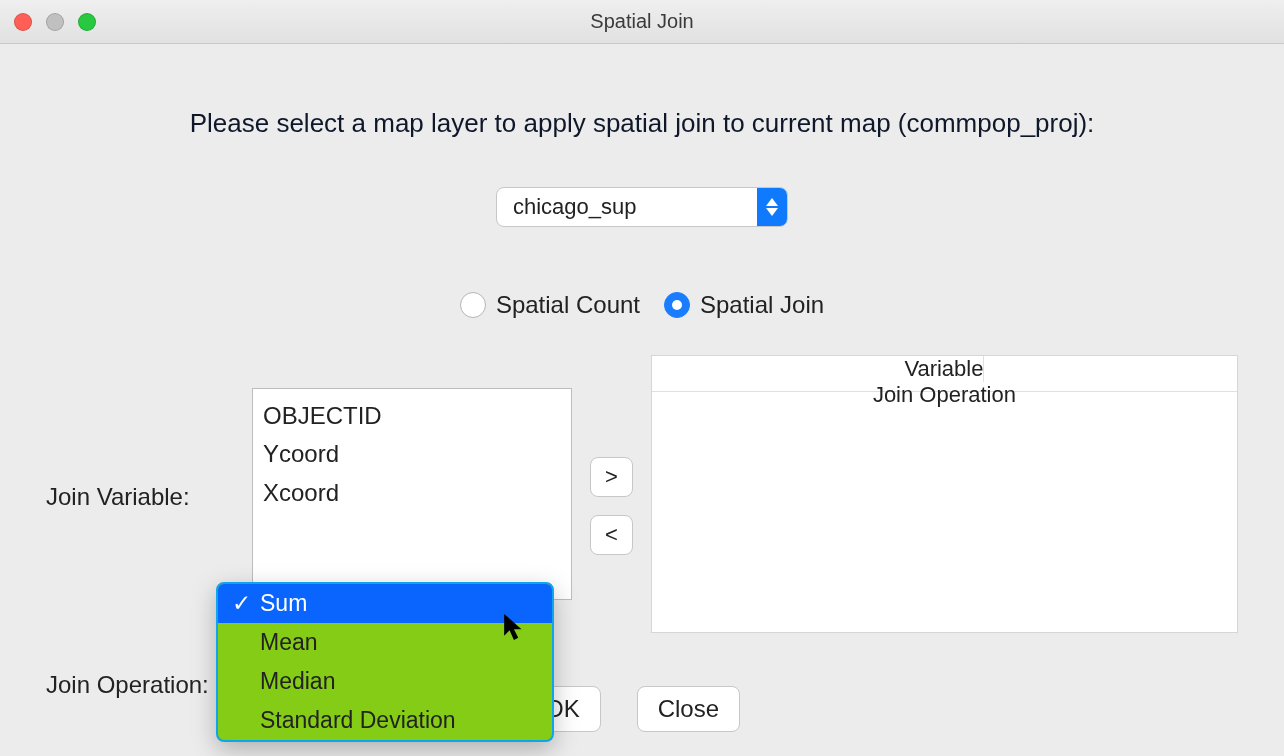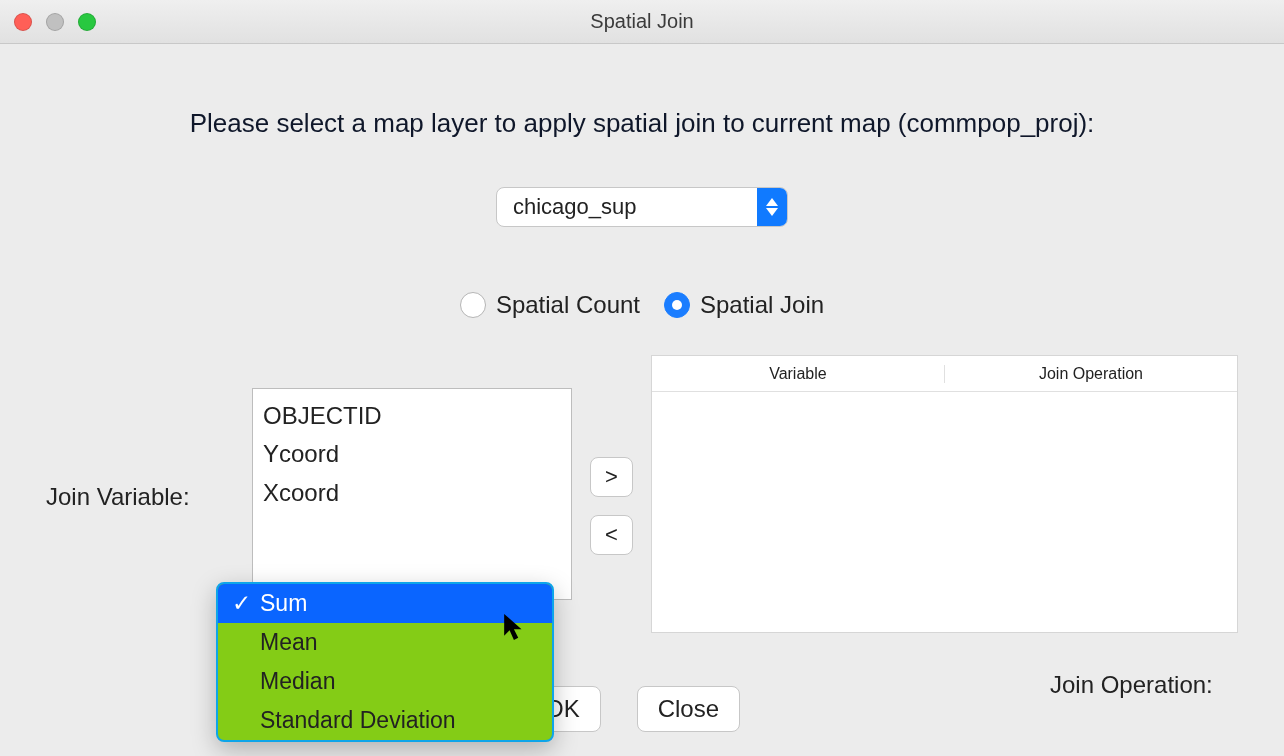--- a/index.html
+++ b/index.html
@@ -102,7 +102,7 @@
   }
   .thead {
     display:flex; height:36px; border-bottom:1px solid #e0e0e0;
-    font-size:16px; align-items:center;
+    font-size:22px; align-items:center;flex-direction:column;
   }
   .thead .th {
     flex:1; text-align:center; position:relative;

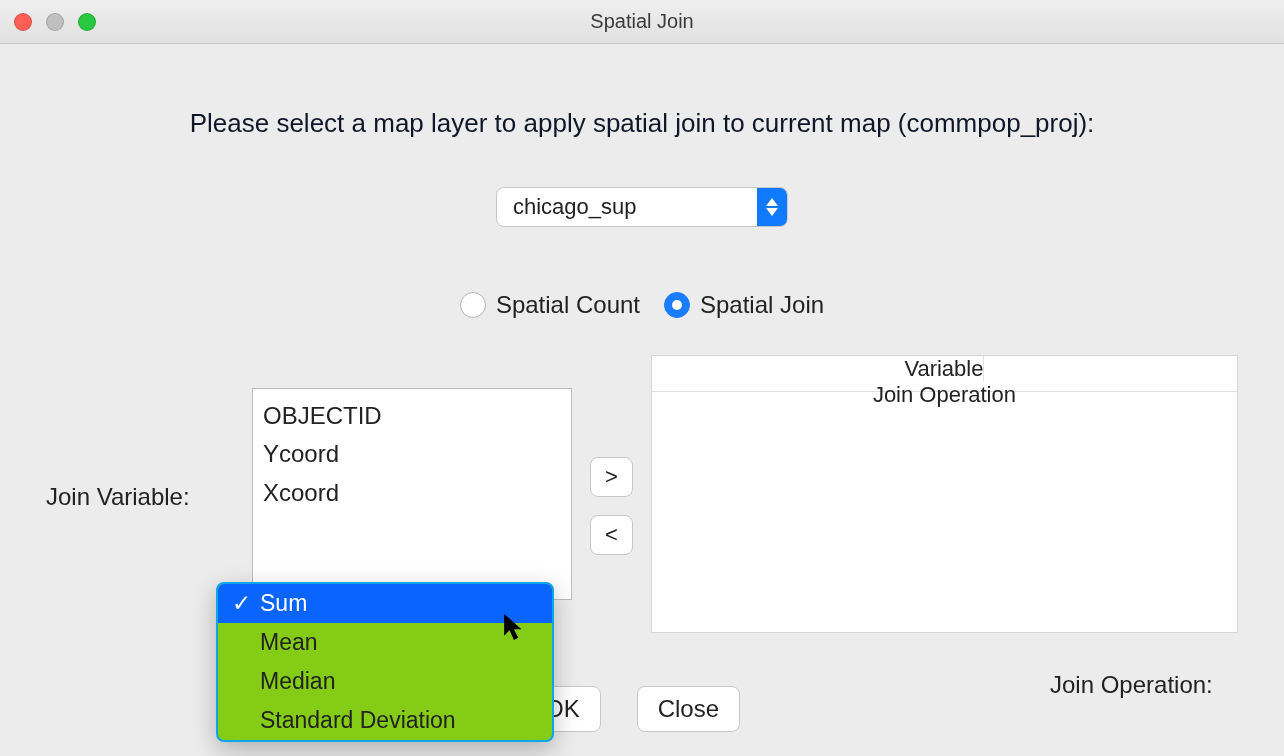--- a/index.html
+++ b/index.html
@@ -112,7 +112,6 @@
   .joins-row {
     display:flex; align-items:flex-start; gap:18px; padding:0 6px; margin-top:20px;
     position:relative;
-    justify-content:flex-end;
   }
   .popup {
     position:absolute;

